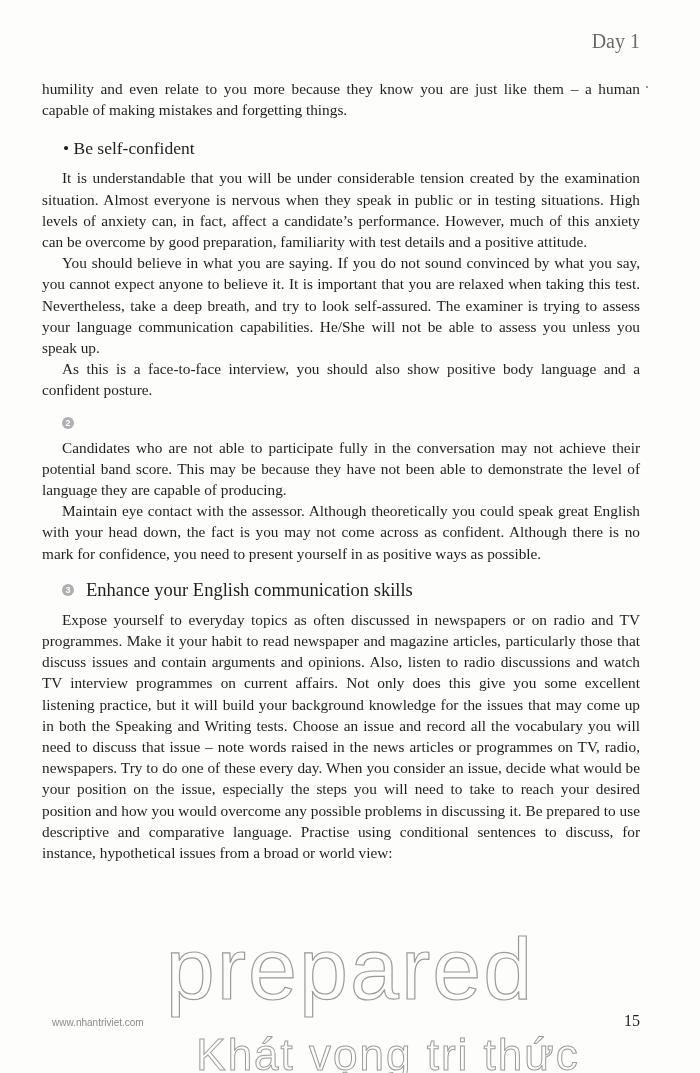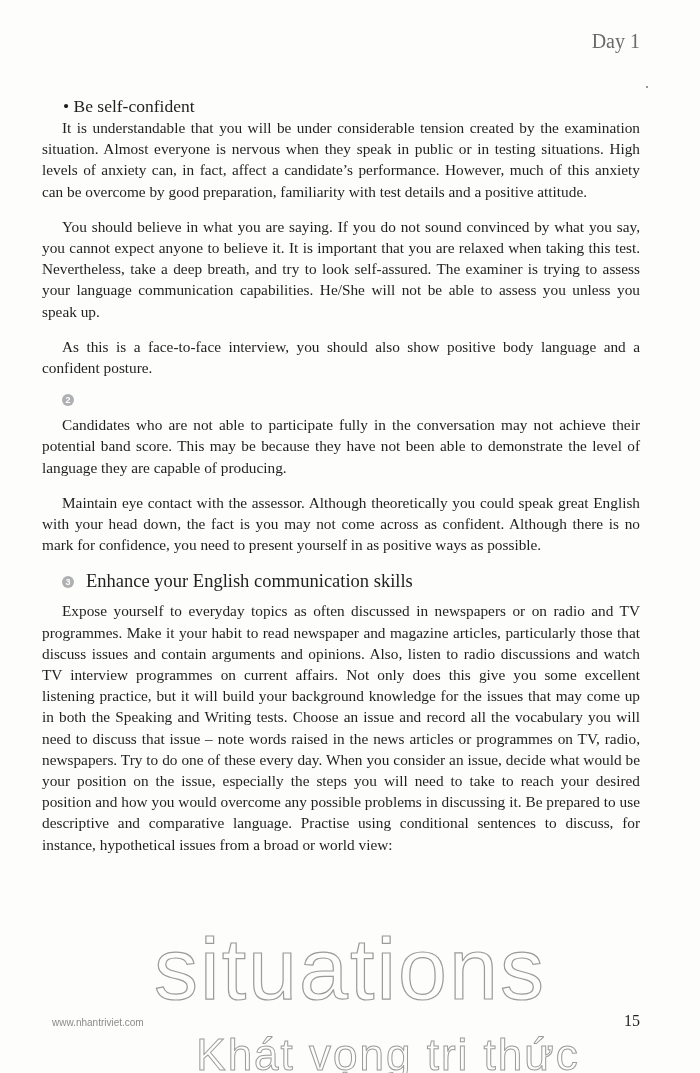--- a/index.html
+++ b/index.html
@@ -33,6 +33,7 @@
 <div class="edge-mark"></div>
 
 <div class="content">
+  <p>humility and even relate to you more because they know you are just like them – a human capable of making mistakes and forgetting things.</p>
 
   <div class="bullet-heading">
     <span>•</span>

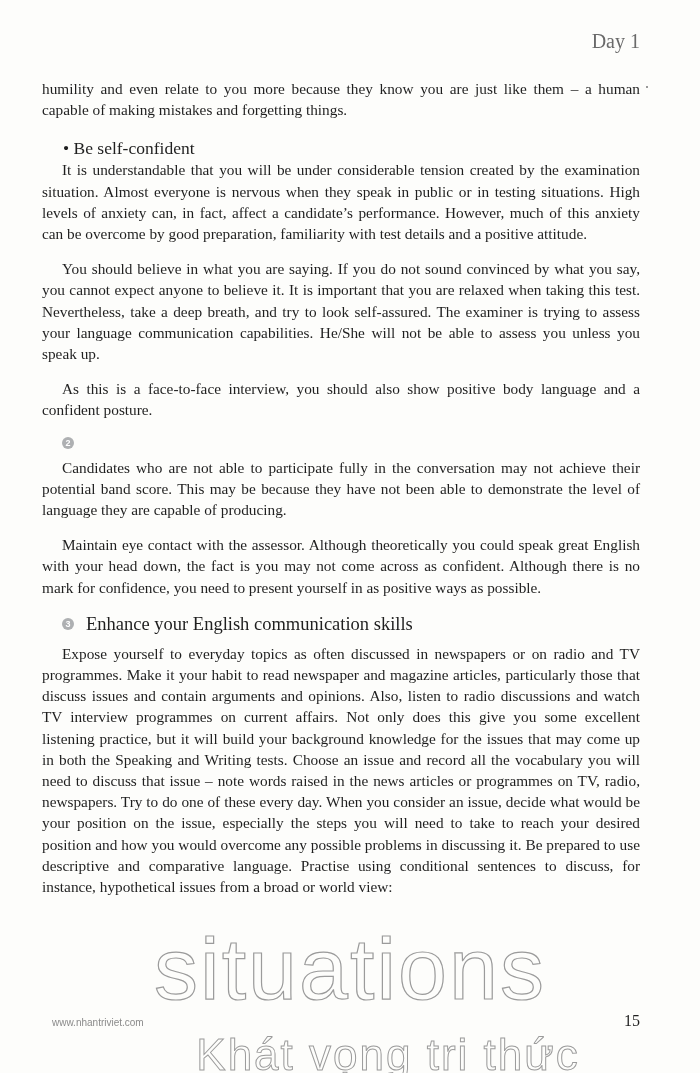--- a/index.html
+++ b/index.html
@@ -10,7 +10,7 @@
   p { margin:0; font-size:15.3px; line-height:21.2px; text-align:justify; }
   p.indent { text-indent:20px; }
   .gap { margin-top:14px; }
-  .bullet-heading { font-size:17.5px; margin:18px 0 0 21px; }
+  .bullet-heading { font-size:17.5px; margin:18px 0 8px 21px; }
   .num-heading { font-size:18.5px; margin:16px 0 8px 20px; display:flex; align-items:center; }
   .num-icon { width:12px; height:12px; border-radius:50%; background:#aeb0b2; color:#fff;
               font-family:"Liberation Sans", sans-serif; font-size:9px; font-weight:bold;

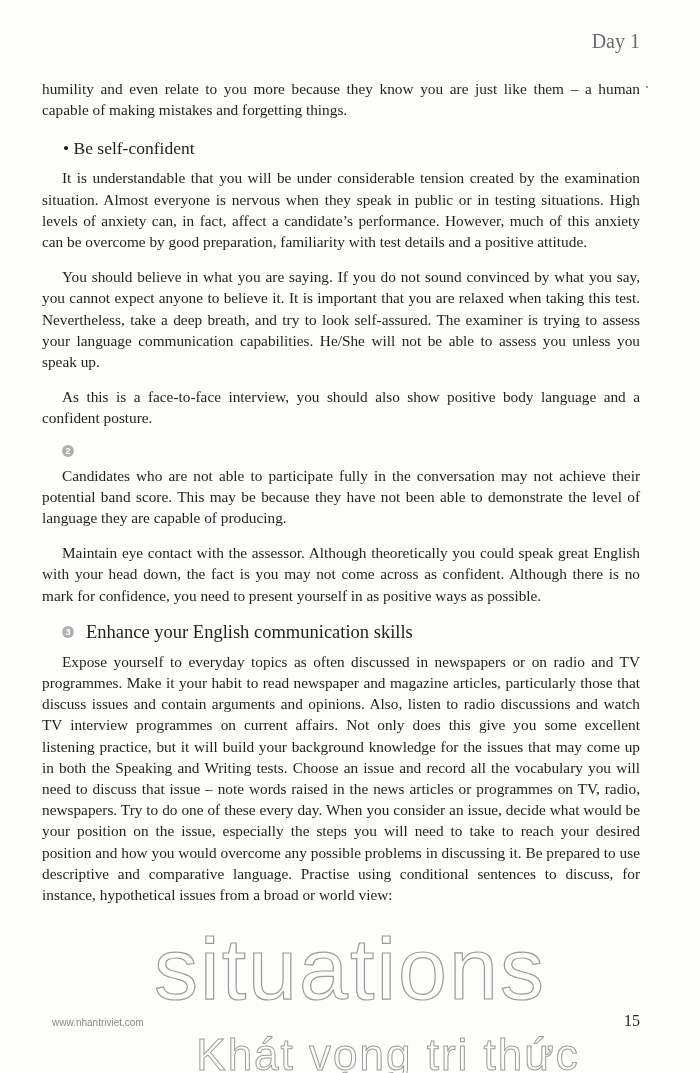--- a/index.html
+++ b/index.html
@@ -9,7 +9,7 @@
   .content { position:absolute; left:42px; top:78px; width:598px; }
   p { margin:0; font-size:15.3px; line-height:21.2px; text-align:justify; }
   p.indent { text-indent:20px; }
-  .gap { margin-top:14px; }
+  .gap { }
   .bullet-heading { font-size:17.5px; margin:18px 0 8px 21px; }
   .num-heading { font-size:18.5px; margin:16px 0 8px 20px; display:flex; align-items:center; }
   .num-icon { width:12px; height:12px; border-radius:50%; background:#aeb0b2; color:#fff;

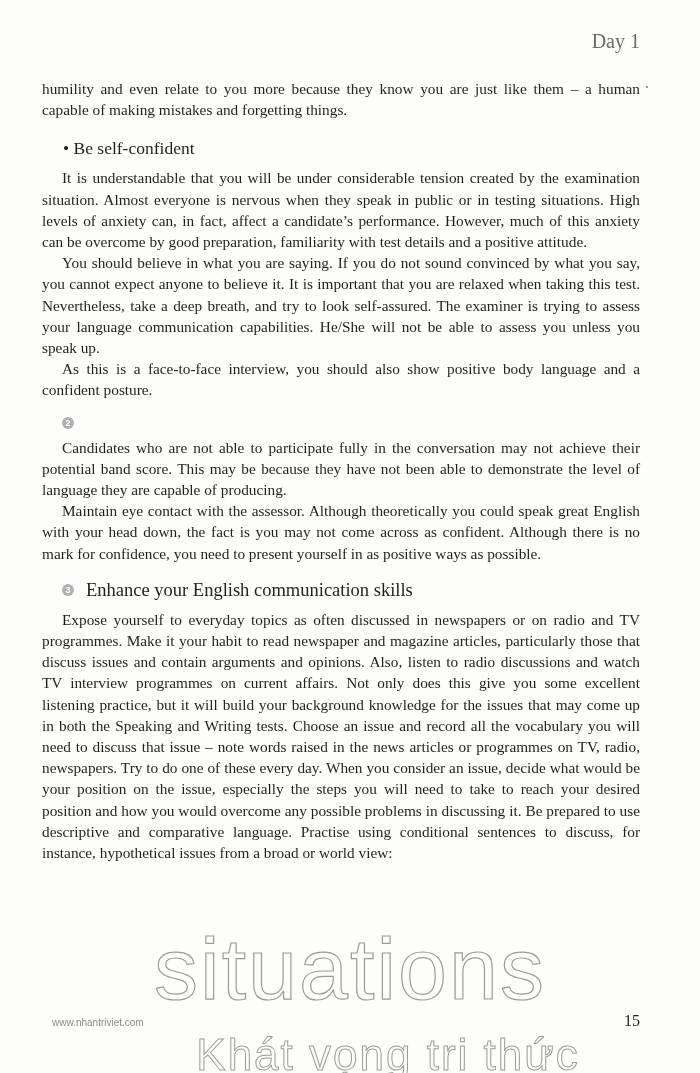--- a/index.html
+++ b/index.html
@@ -56,7 +56,7 @@
   <p class="indent">Expose yourself to everyday topics as often discussed in newspapers or on radio and TV programmes. Make it your habit to read newspaper and magazine articles, particularly those that discuss issues and contain arguments and opinions. Also, listen to radio discussions and watch TV interview programmes on current affairs. Not only does this give you some excellent listening practice, but it will build your background knowledge for the issues that may come up in both the Speaking and Writing tests. Choose an issue and record all the vocabulary you will need to discuss that issue – note words raised in the news articles or programmes on TV, radio, newspapers. Try to do one of these every day. When you consider an issue, decide what would be your position on the issue, especially the steps you will need to take to reach your desired position and how you would overcome any possible problems in discussing it. Be prepared to use descriptive and comparative language. Practise using conditional sentences to discuss, for instance, hypothetical issues from a broad or world view:</p>
 </div>
 
-<div class="wm-main">situations</div>
+<div class="wm-main">prepared</div>
 <div class="footer-url">www.nhantriviet.com</div>
 <div class="page-num">15</div>
 <div class="wm-sub">Khát vọng tri thức</div>

